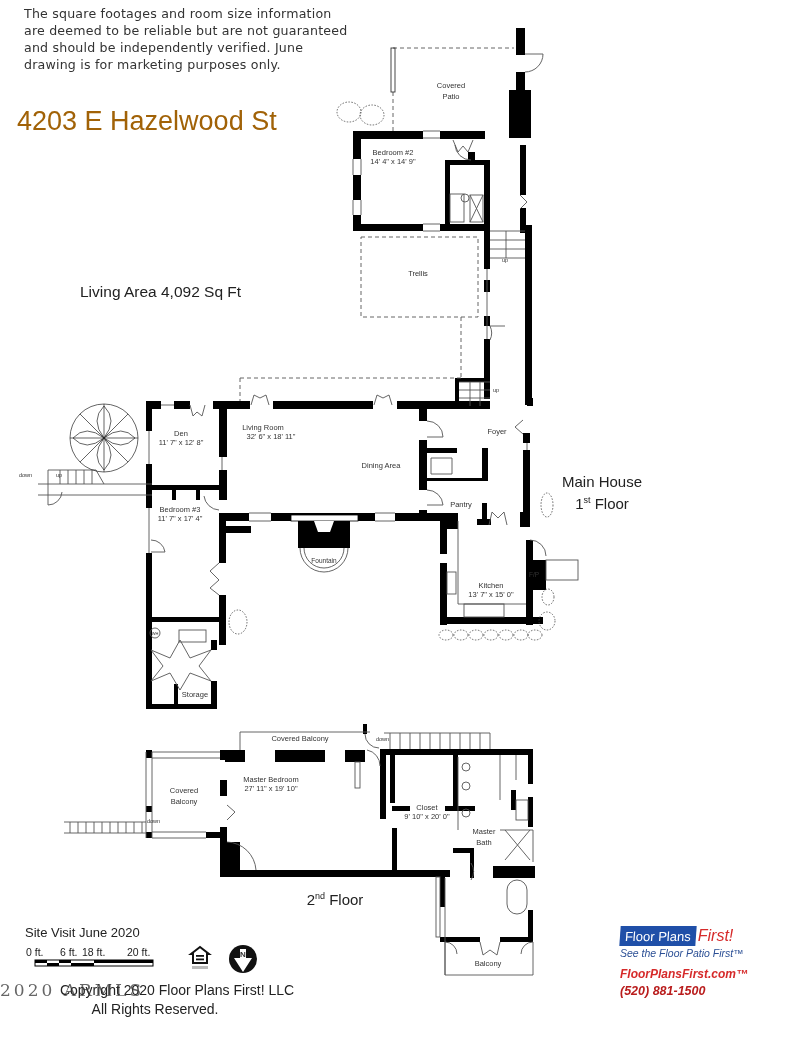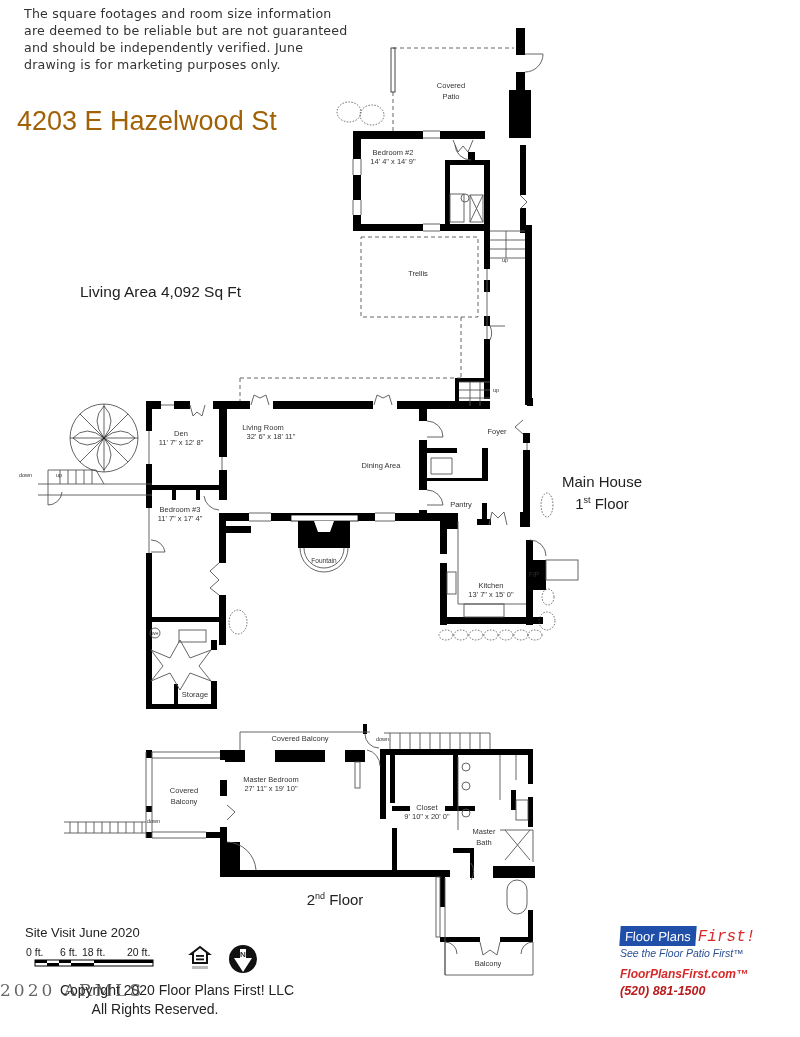--- a/index.html
+++ b/index.html
@@ -18,7 +18,7 @@
   .copyright .line1 { display:block; padding-left:44px; }
   .logo { left:620px; top:926px; width:120px; }
   .logo-box { display:inline-block; background:#1f4fa8; color:#fff; font-size:13px; padding:3px 5px 2px 5px; transform:skewX(-4deg); }
-  .logo-first { color:#d62a2a; font-style:italic; font-size:16px; font-family:Liberation Mono, monospace; margin-left:2px; }
+  .logo-first { color:#d62a2a; font-style:italic; font-size:16px; font-family:Liberation Sans, sans-serif; margin-left:2px; }
   .logo-tag { font-size:10.5px; color:#2b4f95; font-style:italic; white-space:nowrap; margin-top:1px; }
   .logo-url { font-size:12px; color:#d62a2a; font-style:italic; font-weight:bold; margin-top:8px; white-space:nowrap; }
   .logo-phone { font-size:12.5px; color:#b91c1c; font-style:italic; font-weight:bold; margin-top:3px; white-space:nowrap; }

